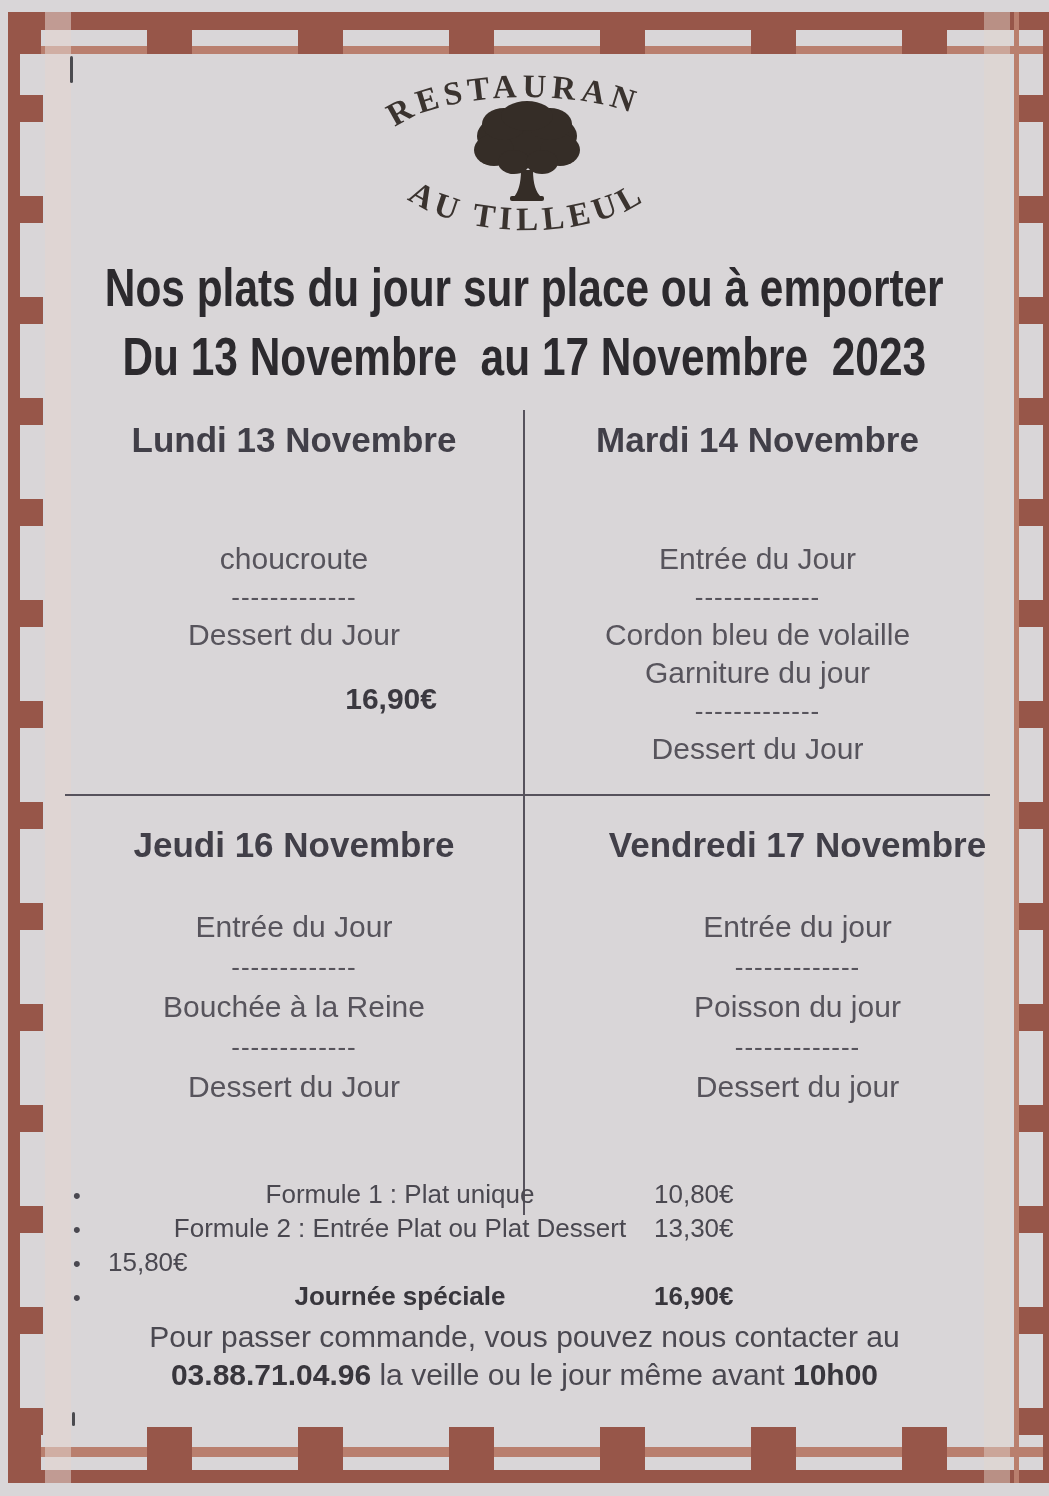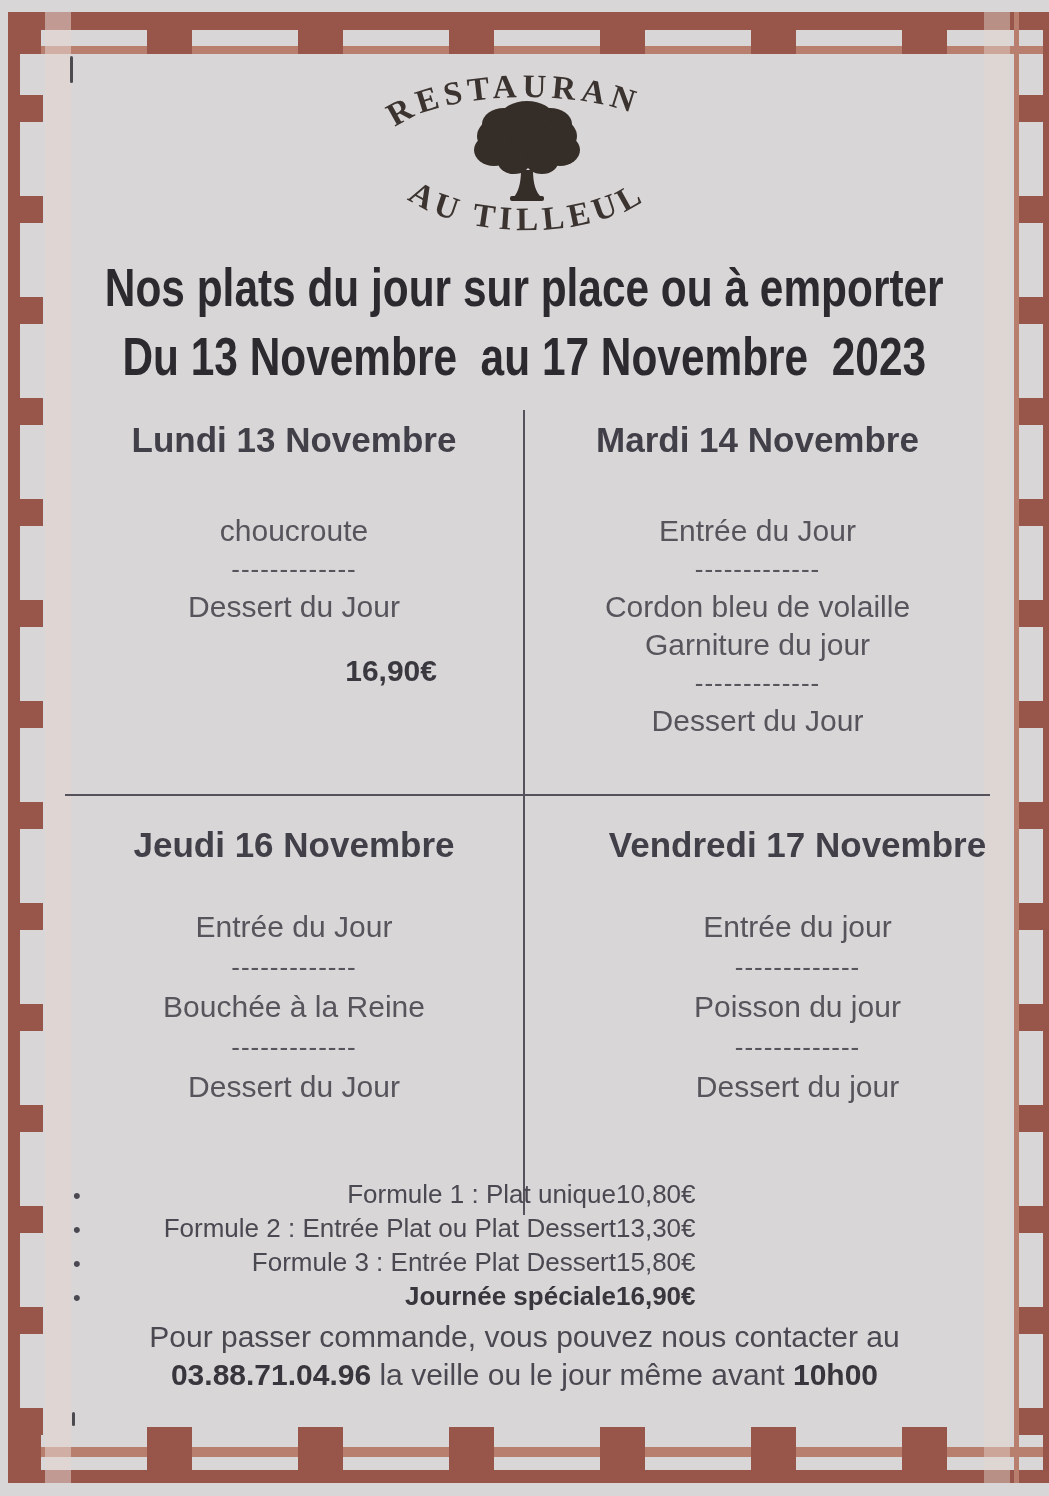--- a/index.html
+++ b/index.html
@@ -64,7 +64,7 @@
   .cell-br{left:525px;top:797px;width:465px;height:410px;padding-left:40px;}
   .day-heading{font-size:35px;font-weight:bold;color:#413f48;padding-top:10px;}
   .cell-bl .day-heading,.cell-br .day-heading{padding-top:28px;}
-  .day-items{margin-top:52px;line-height:38px;font-size:30px;color:#57545c;}
+  .day-items{margin-top:80px;line-height:38px;font-size:30px;color:#57545c;}
   .cell-bl .day-items,.cell-br .day-items{margin-top:42px;line-height:40px;}
   .day-sep{font-size:26px;letter-spacing:1px;color:#57545c;}
   .day-price{margin-top:28px;text-align:right;padding-right:86px;font-size:30px;font-weight:bold;color:#3b3940;}

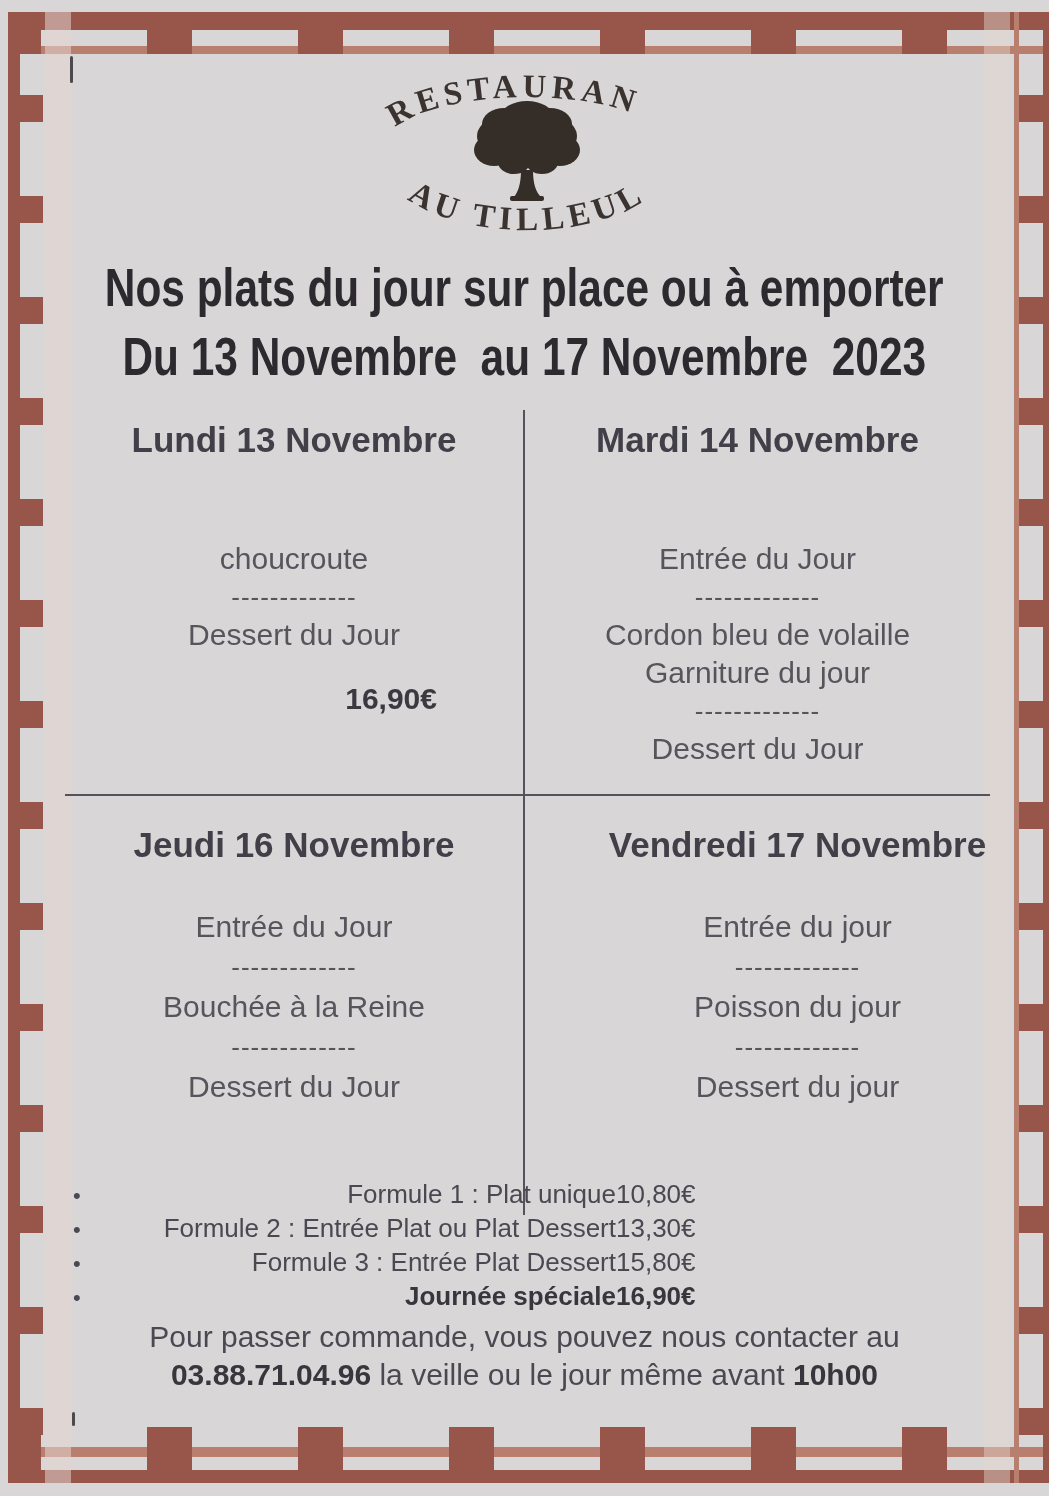--- a/index.html
+++ b/index.html
@@ -73,7 +73,7 @@
   .formulas{position:absolute;left:65px;top:1178px;width:880px;font-size:26px;color:#4a4850;}
   .f-row{display:flex;align-items:baseline;line-height:33px;}
   .f-bullet{flex:0 0 35px;padding-left:8px;font-size:22px;color:#4a4850;}
-  .f-label{flex:0 0 508px;text-align:right;}
+  .f-label{flex:0 0 508px;text-align:center;margin-left:38px;}
   .f-price{text-align:left;}
   .f-row.bold .f-label,.f-row.bold .f-price{font-weight:bold;color:#38363c;}
 

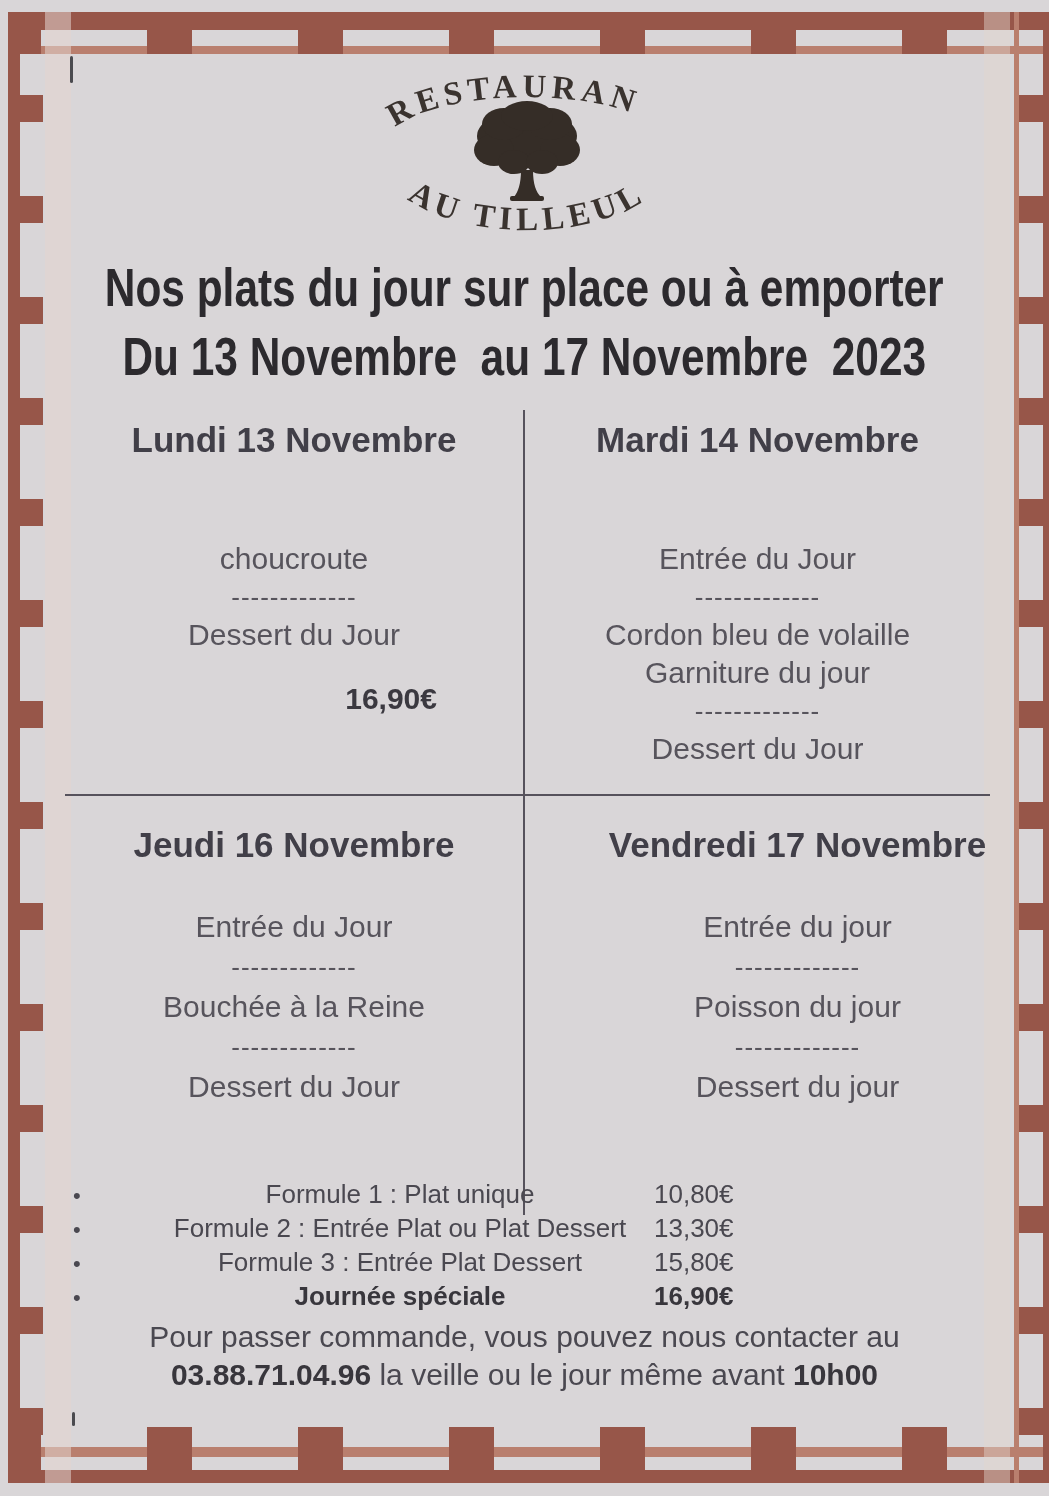--- a/index.html
+++ b/index.html
@@ -201,7 +201,6 @@
     </div>
     <div class="f-row">
       <div class="f-bullet">•</div>
-      <div class="f-label">Formule 3 : Entrée Plat Dessert</div>
       <div class="f-price">15,80€</div>
     </div>
     <div class="f-row bold">

